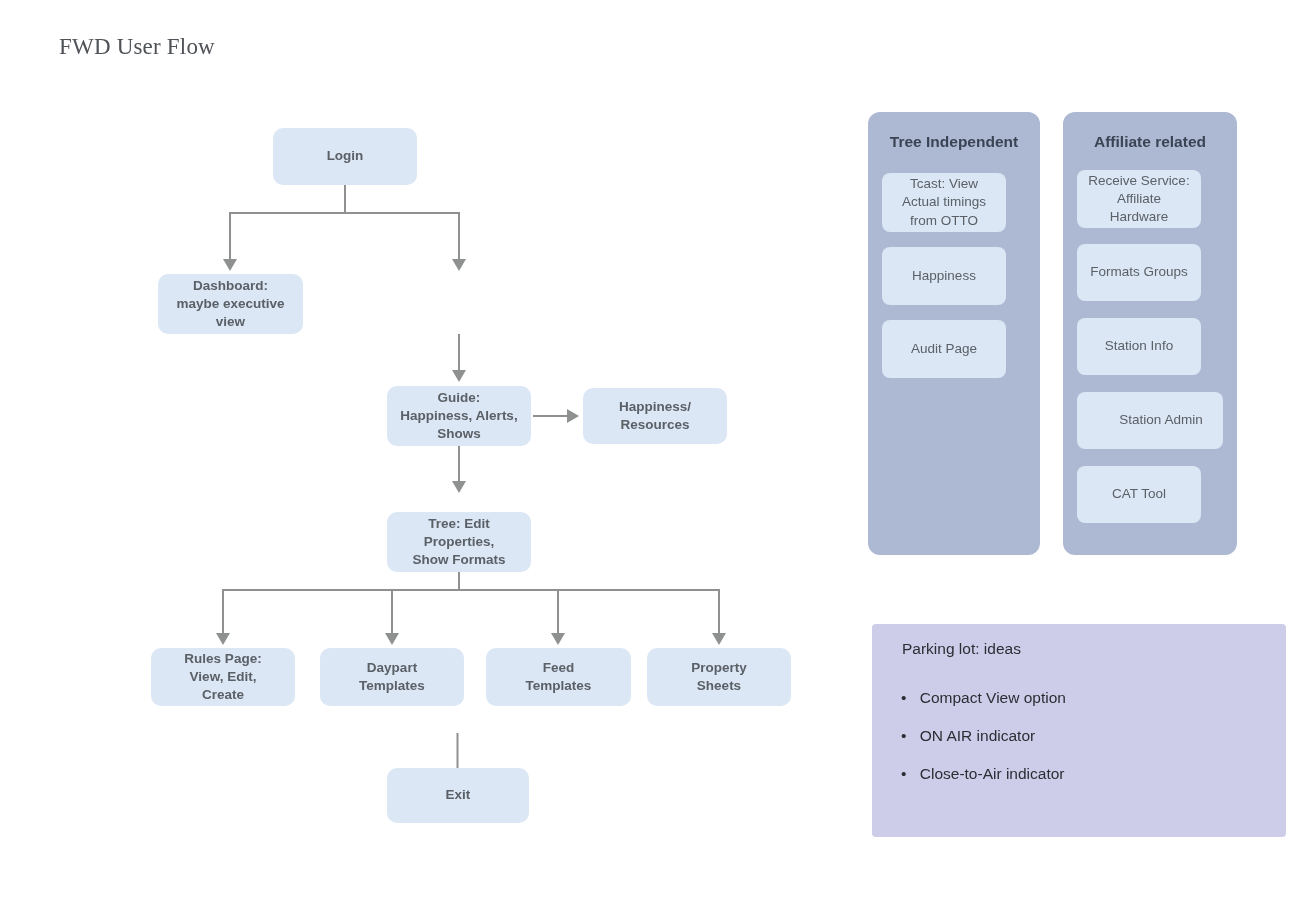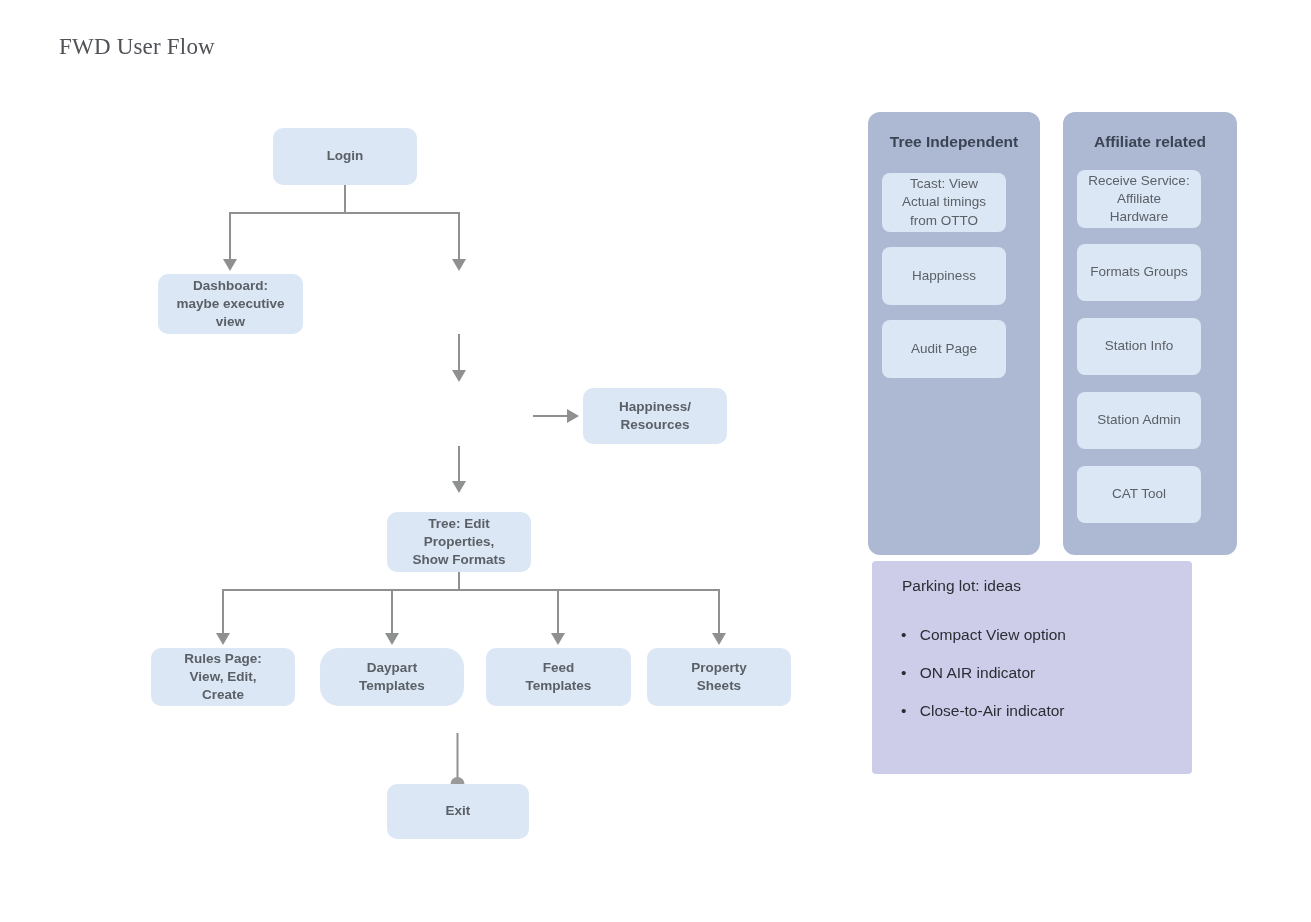--- a/index.html
+++ b/index.html
@@ -109,6 +109,11 @@
   </div>
 
 
+  <div class="node" style="left:387px; top:386px; width:144px; height:60px;">
+    <span class="node-label">Guide:
+Happiness, Alerts,
+Shows</span>
+  </div>
 
   <div class="node" style="left:583px; top:388px; width:144px; height:56px;">
     <span class="node-label">Happiness/

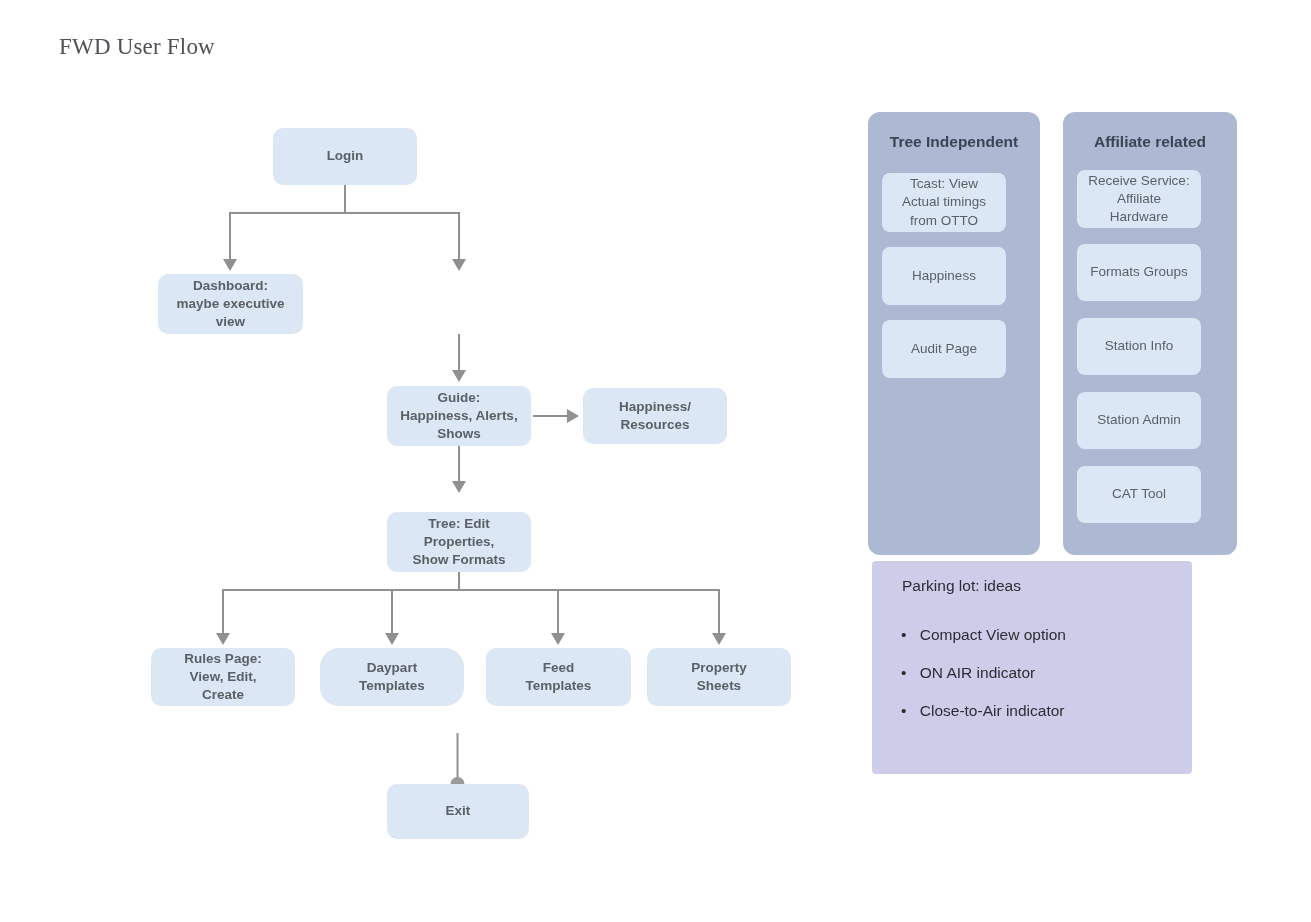--- a/index.html
+++ b/index.html
@@ -179,7 +179,7 @@
     <div class="panel-item" style="top:206px; height:57px;">
       <span class="item-label">Station Info</span>
     </div>
-    <div class="panel-item" style="top:280px; height:57px;">
+    <div class="panel-item" style="top:280px; height:57px;padding-left:22px;">
       <span class="item-label">Station Admin</span>
     </div>
     <div class="panel-item" style="top:354px; height:57px;">

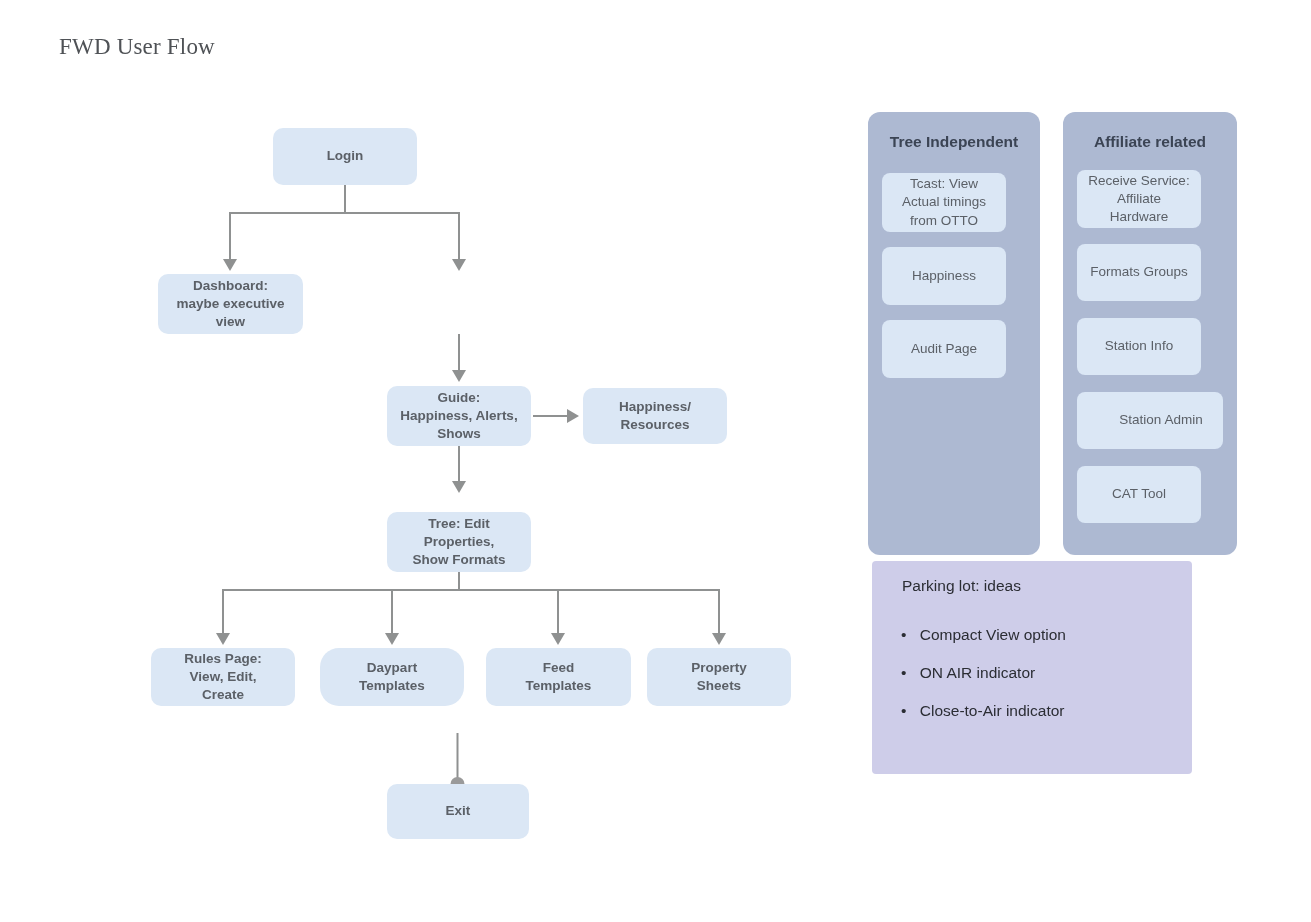--- a/index.html
+++ b/index.html
@@ -39,7 +39,7 @@
     color: var(--node-text, #5b6067);
   }
   .parking {
-    position: absolute; left: 872px; top: 561px; width: 320px; height: 213px;
+    position: absolute; left: 872px; top: 624px; width: 414px; height: 213px;
     background: var(--parking-bg, #cecde9); border-radius: 4px;
   }
   .parking-title {

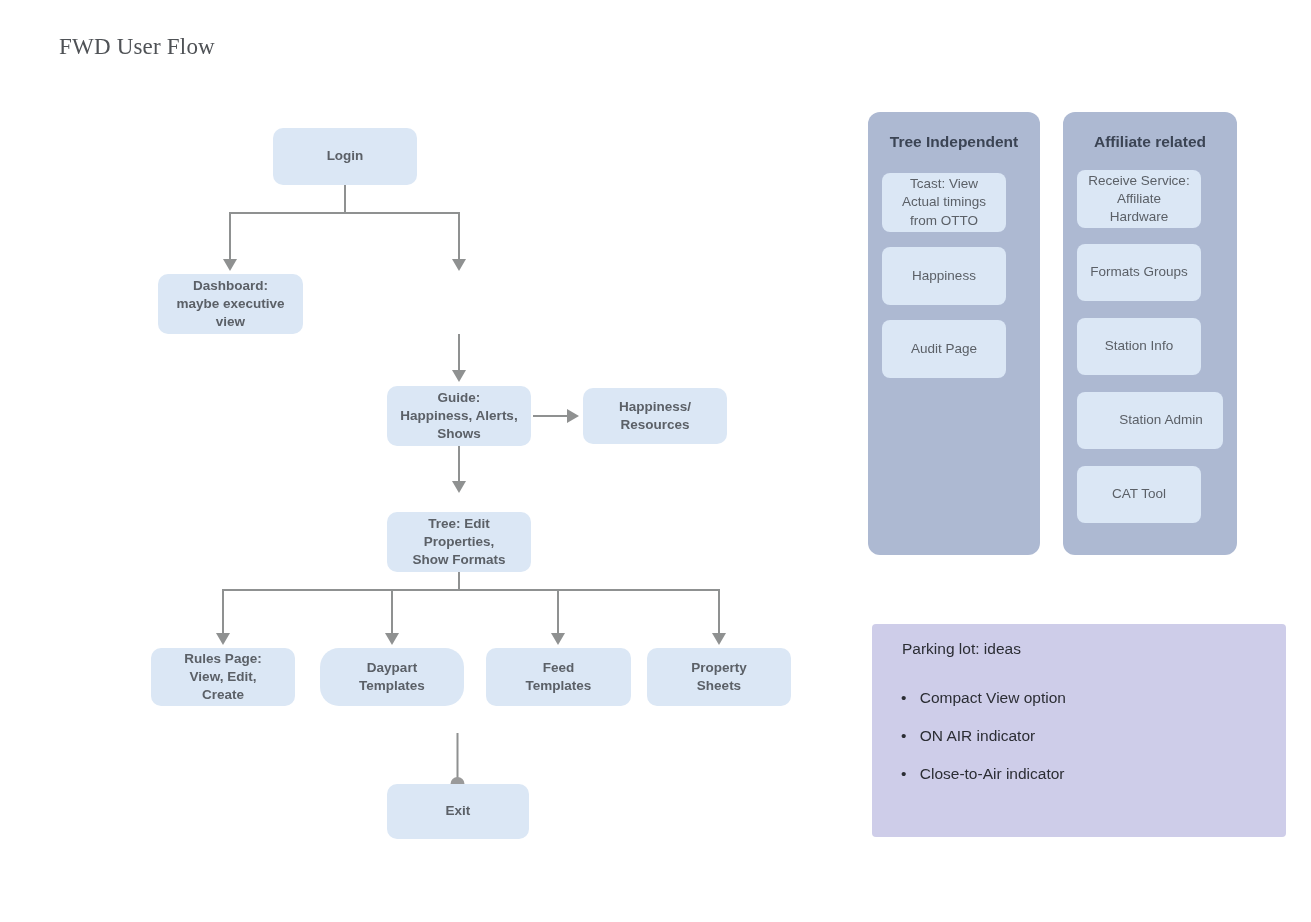--- a/index.html
+++ b/index.html
@@ -132,7 +132,7 @@
 Create</span>
   </div>
 
-  <div class="node" style="left:320px; top:648px; width:144px; height:58px;border-radius:19px;">
+  <div class="node" style="left:320px; top:648px; width:144px; height:58px;">
     <span class="node-label">Daypart
 Templates</span>
   </div>

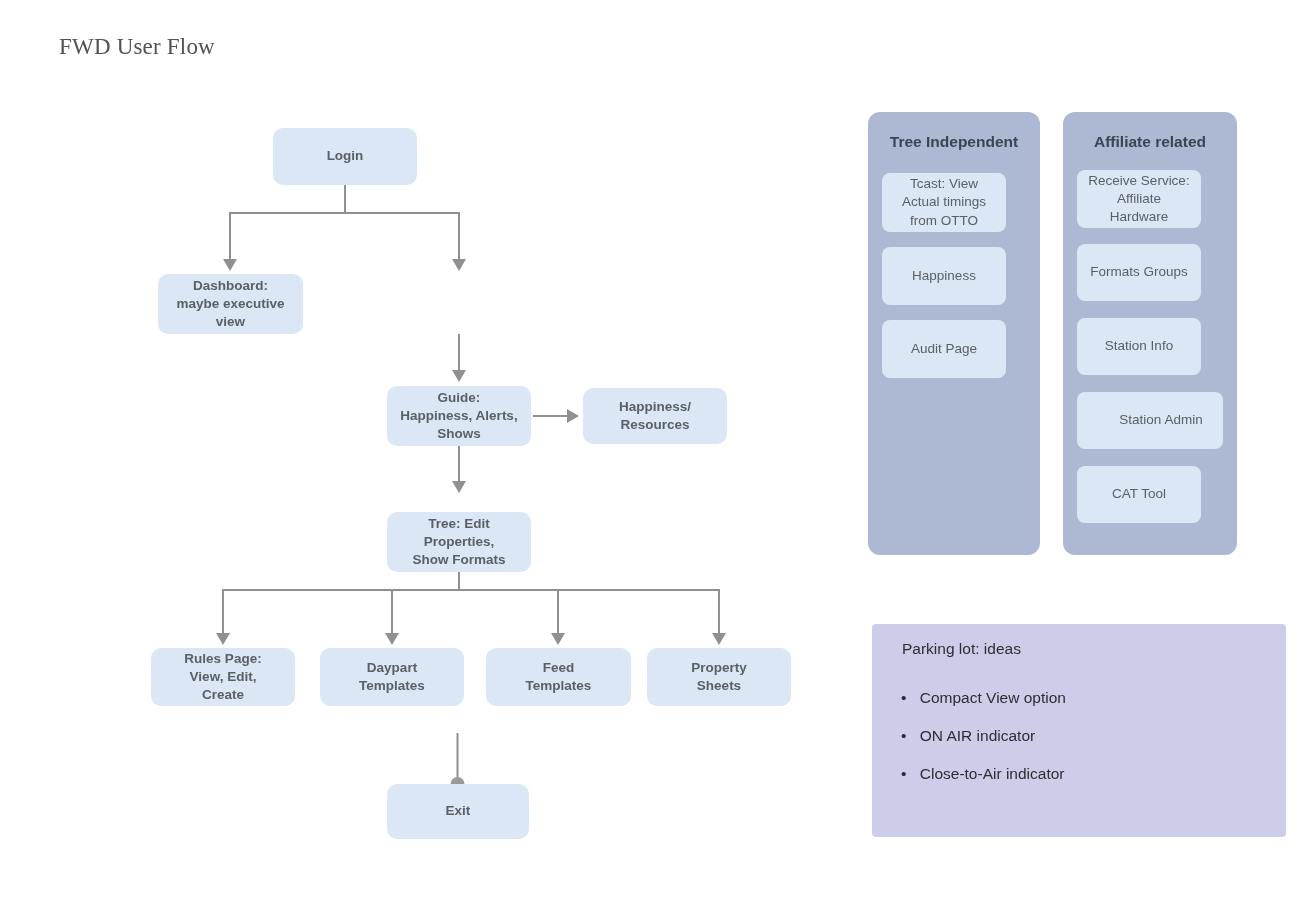--- a/index.html
+++ b/index.html
@@ -147,7 +147,7 @@
 Sheets</span>
   </div>
 
-  <div class="node" style="left:387px; top:784px; width:142px; height:55px;">
+  <div class="node" style="left:387px; top:768px; width:142px; height:55px;">
     <span class="node-label">Exit</span>
   </div>
 

